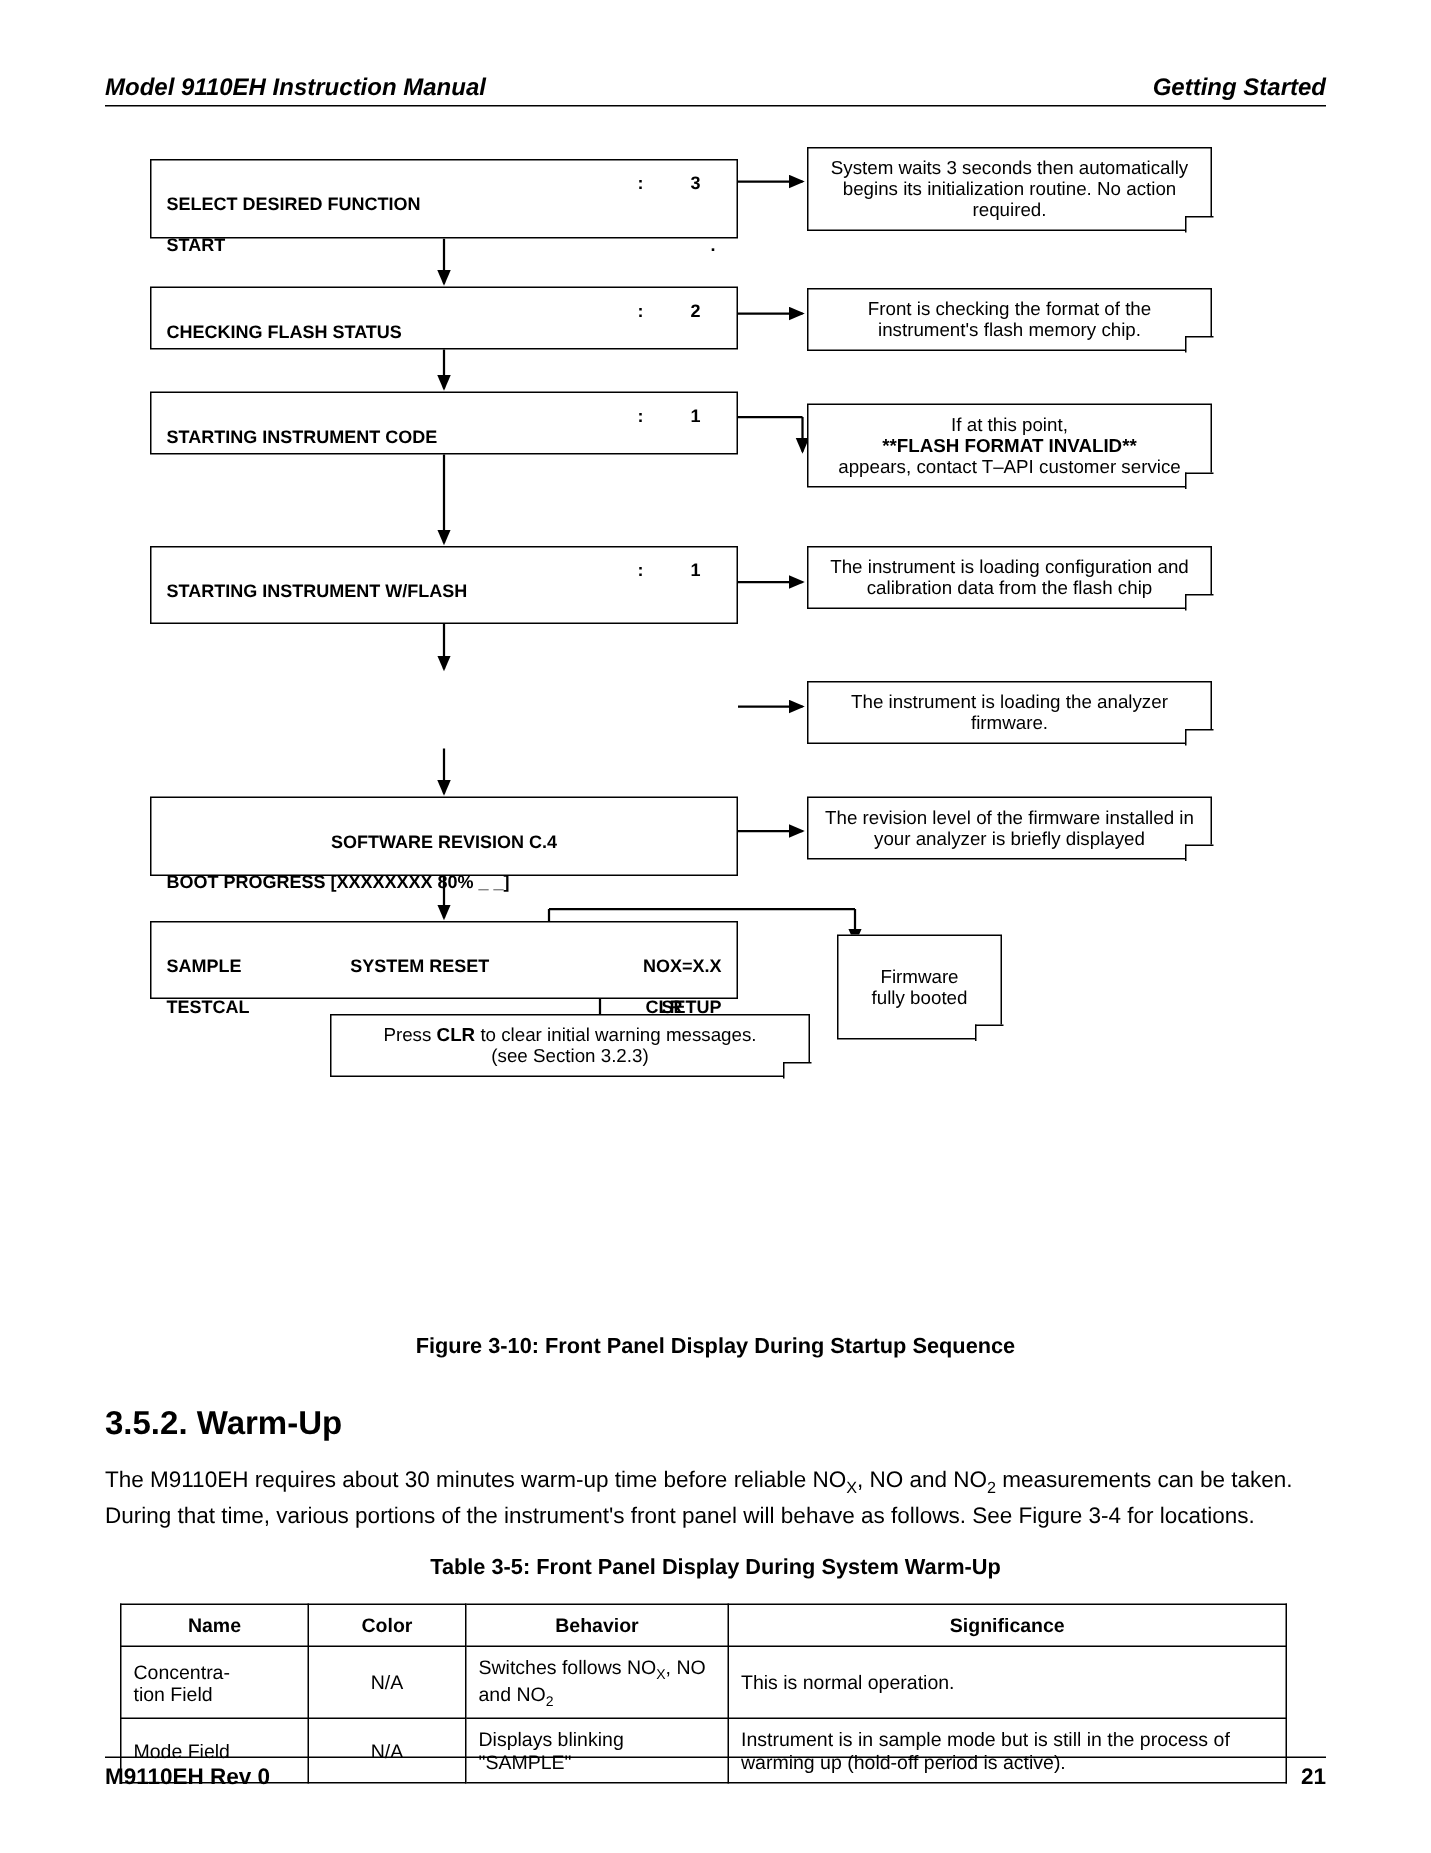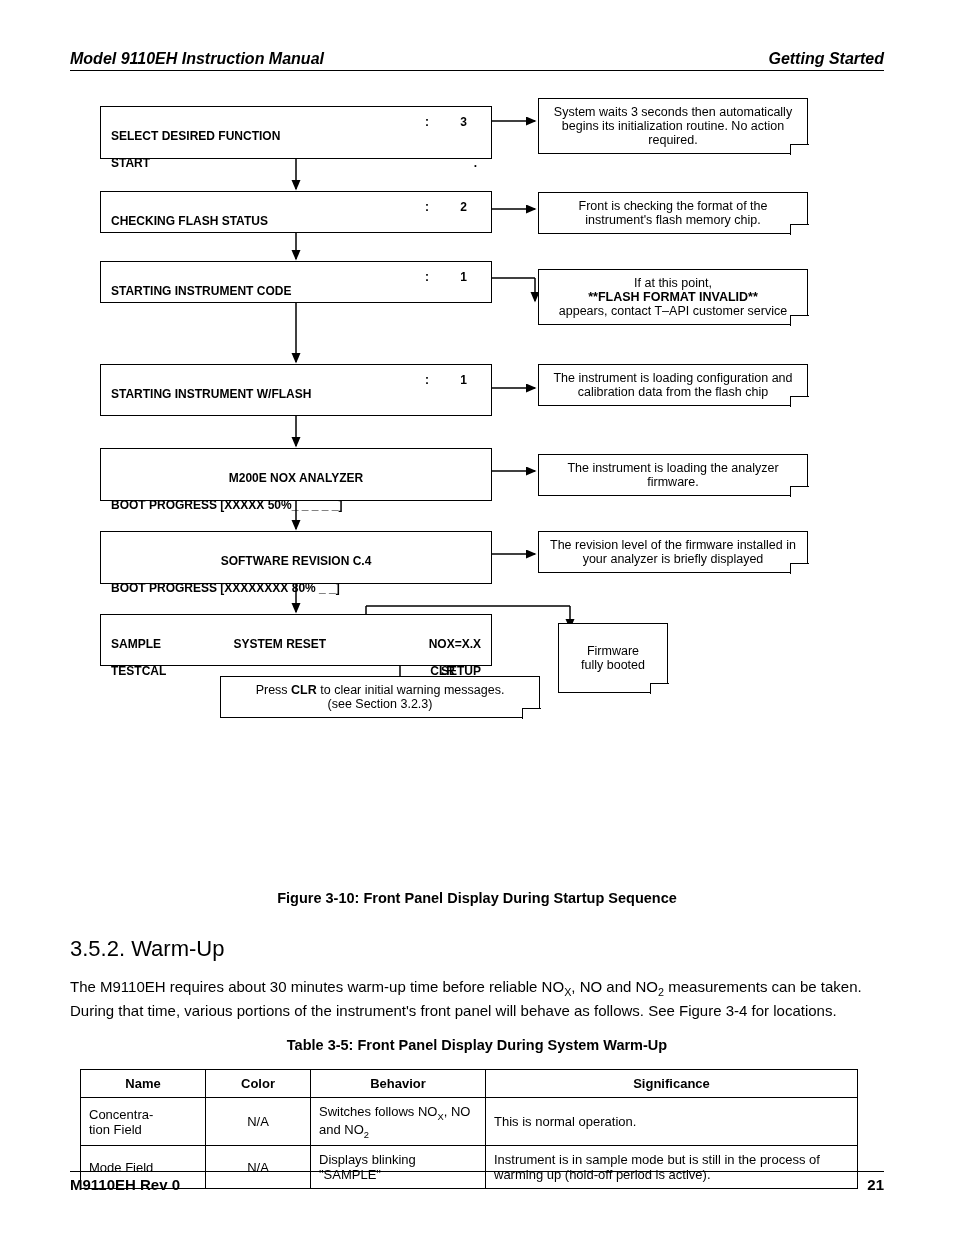--- a/index.html
+++ b/index.html
@@ -195,14 +195,6 @@
       <div class="colon-num">: 1</div>
     </div>
 
-    <div class="box lcd" style="top:342px;height:53px">
-      <div class="lcd-row1" style="justify-content:center">
-          <span>M200E NOX ANALYZER</span>
-        </div>
-      <div class="lcd-row2">
-          <span>BOOT PROGRESS [XXXXX 50%_ _ _ _ _]</span>
-        </div>
-    </div>
 
     <div class="box lcd" style="top:425px;height:53px">
       <div class="lcd-row1" style="justify-content:center">

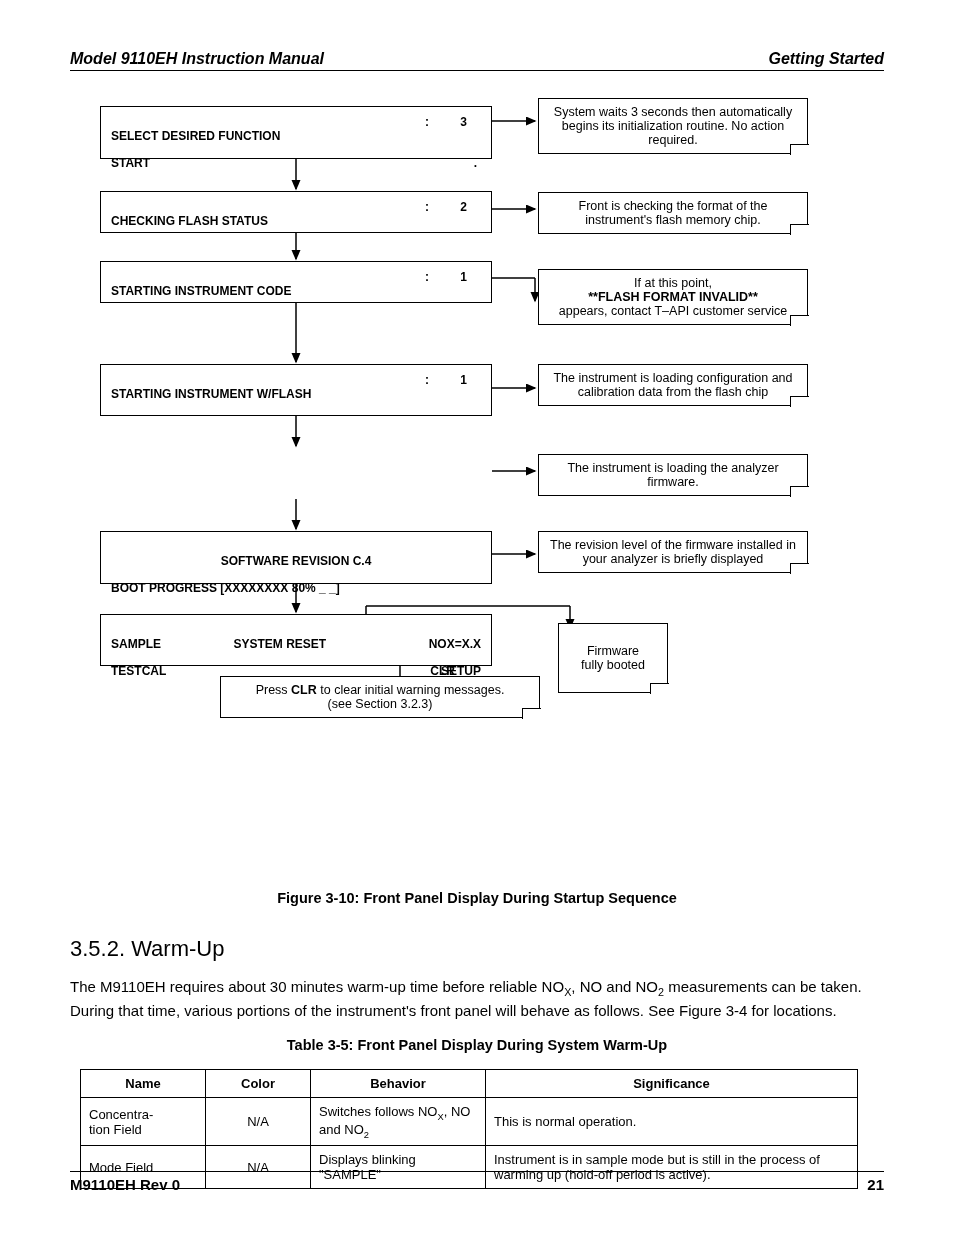--- a/index.html
+++ b/index.html
@@ -79,7 +79,7 @@
     margin-bottom: 30px;
   }
   .section-h {
-    font-weight: normal;
+    font-weight: bold;
     font-size: 22px;
     margin-bottom: 14px;
   }

